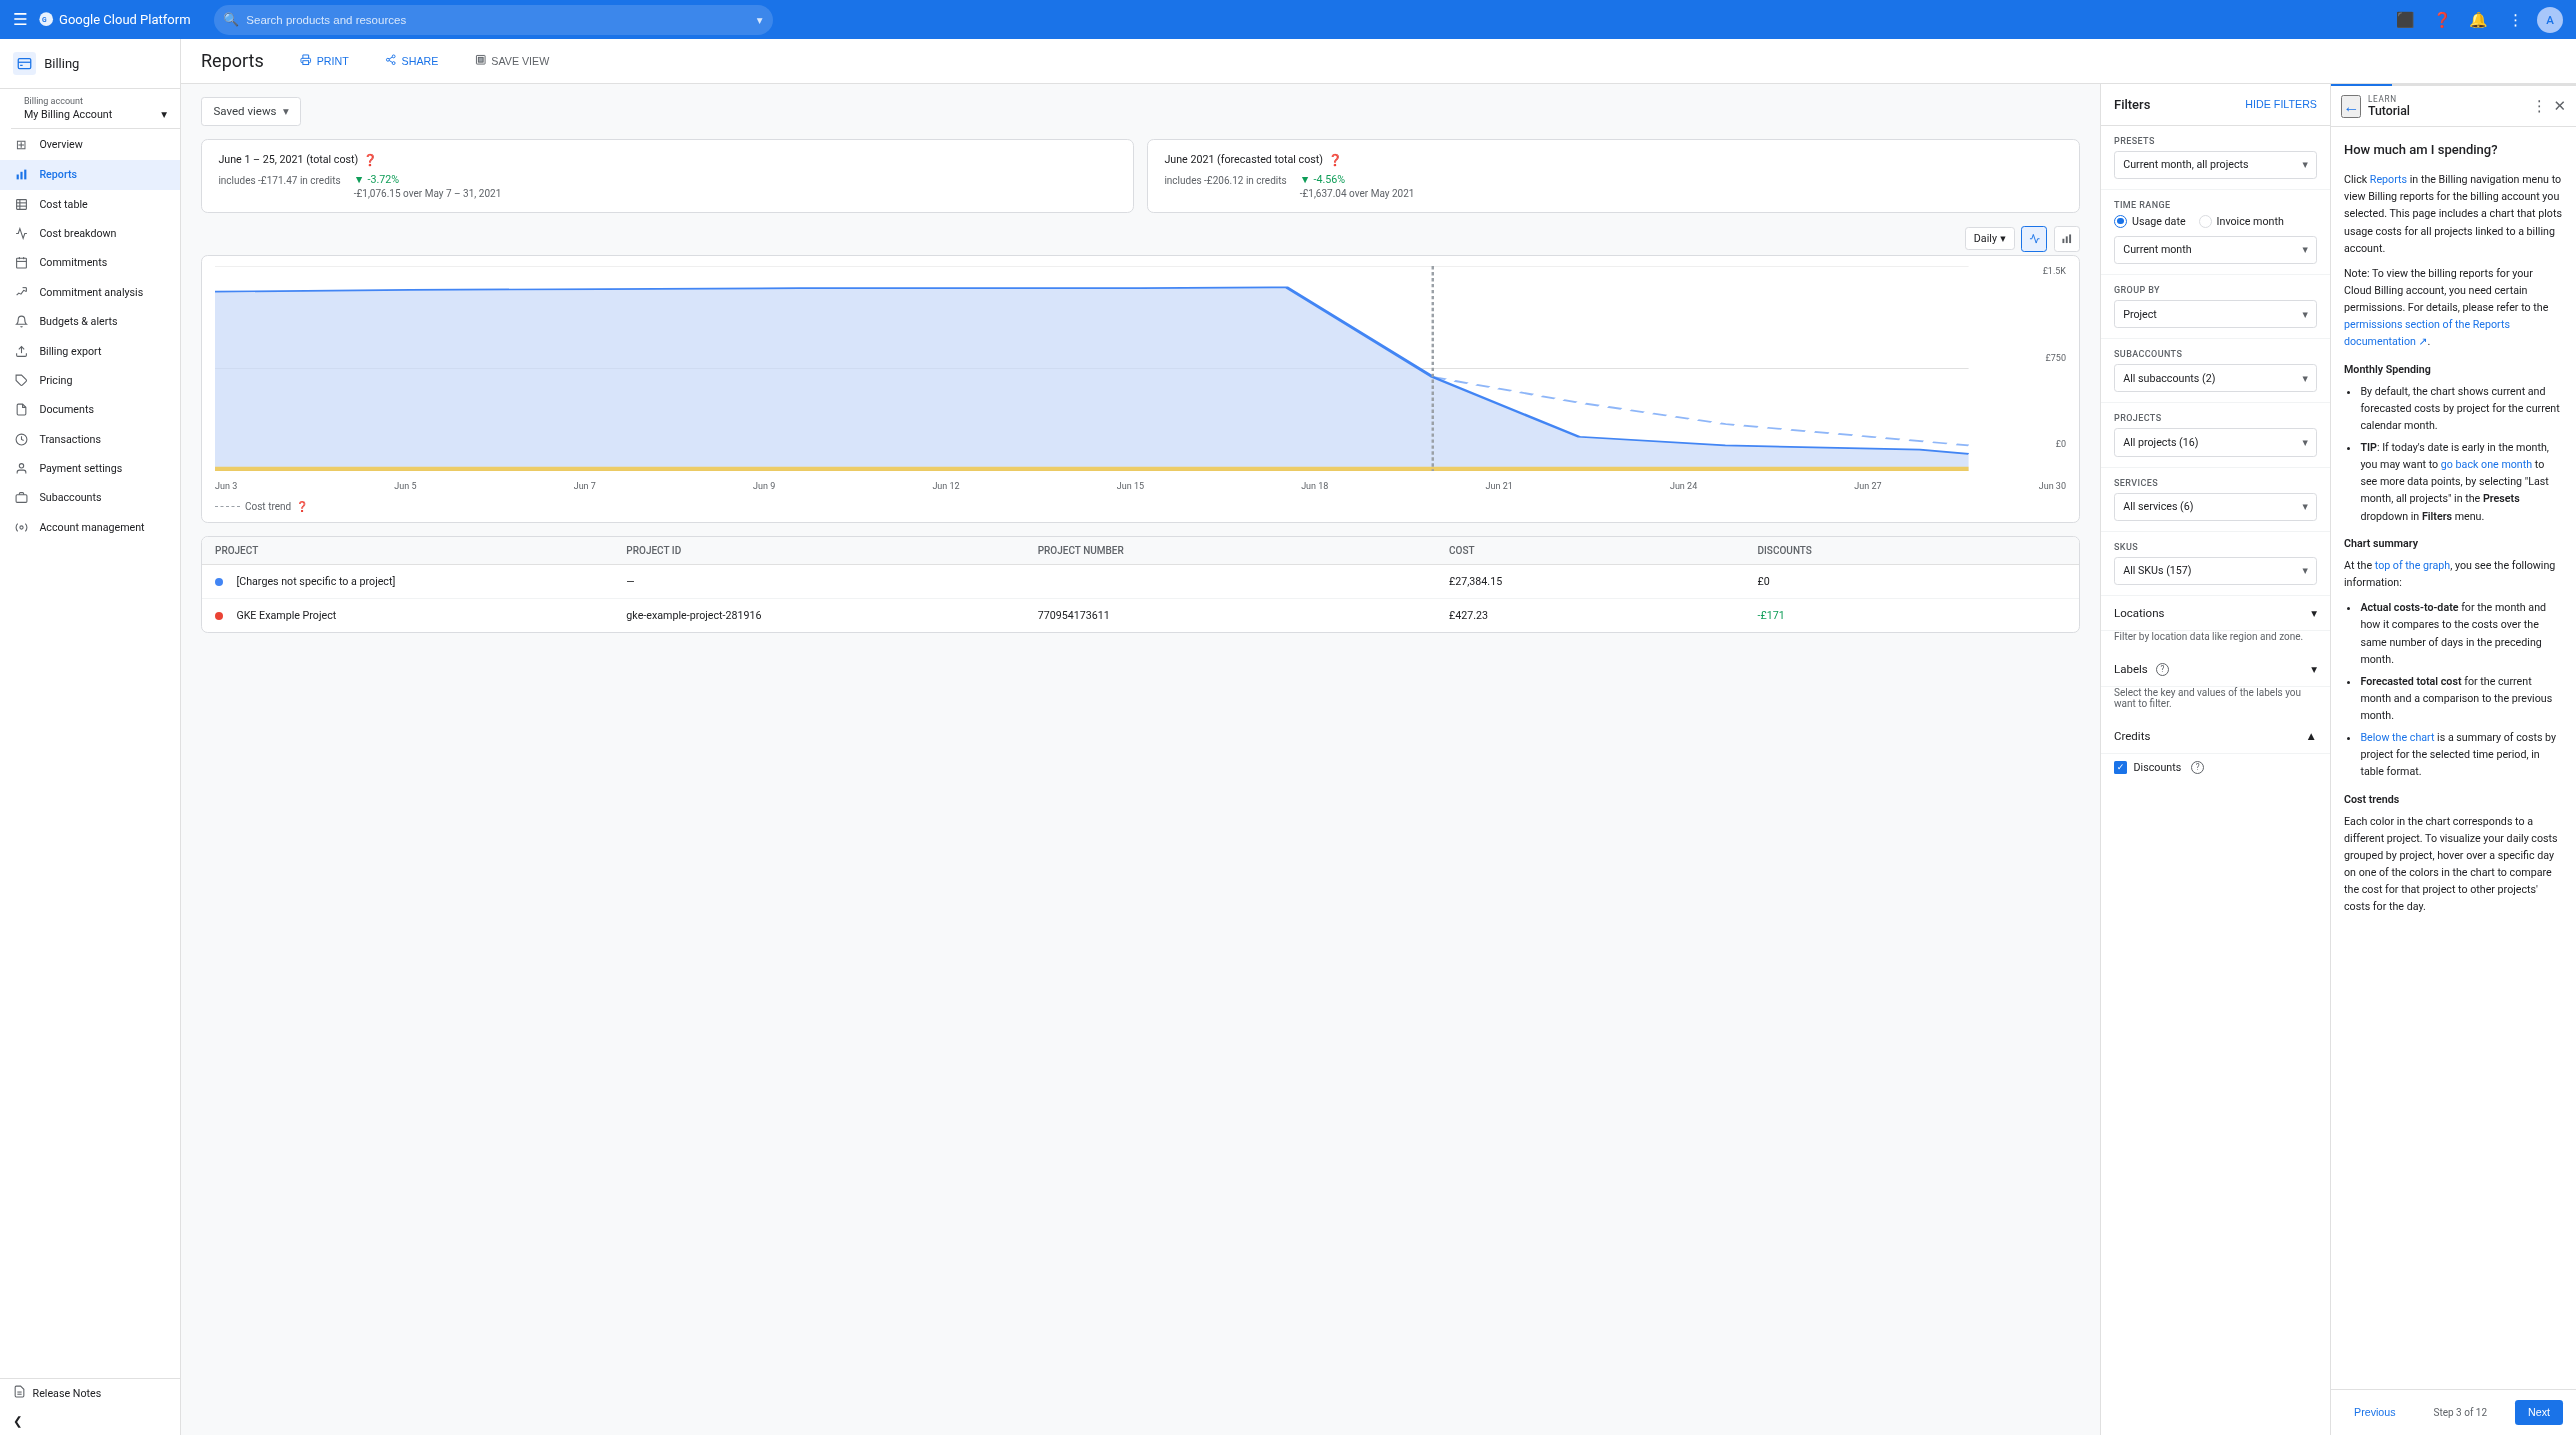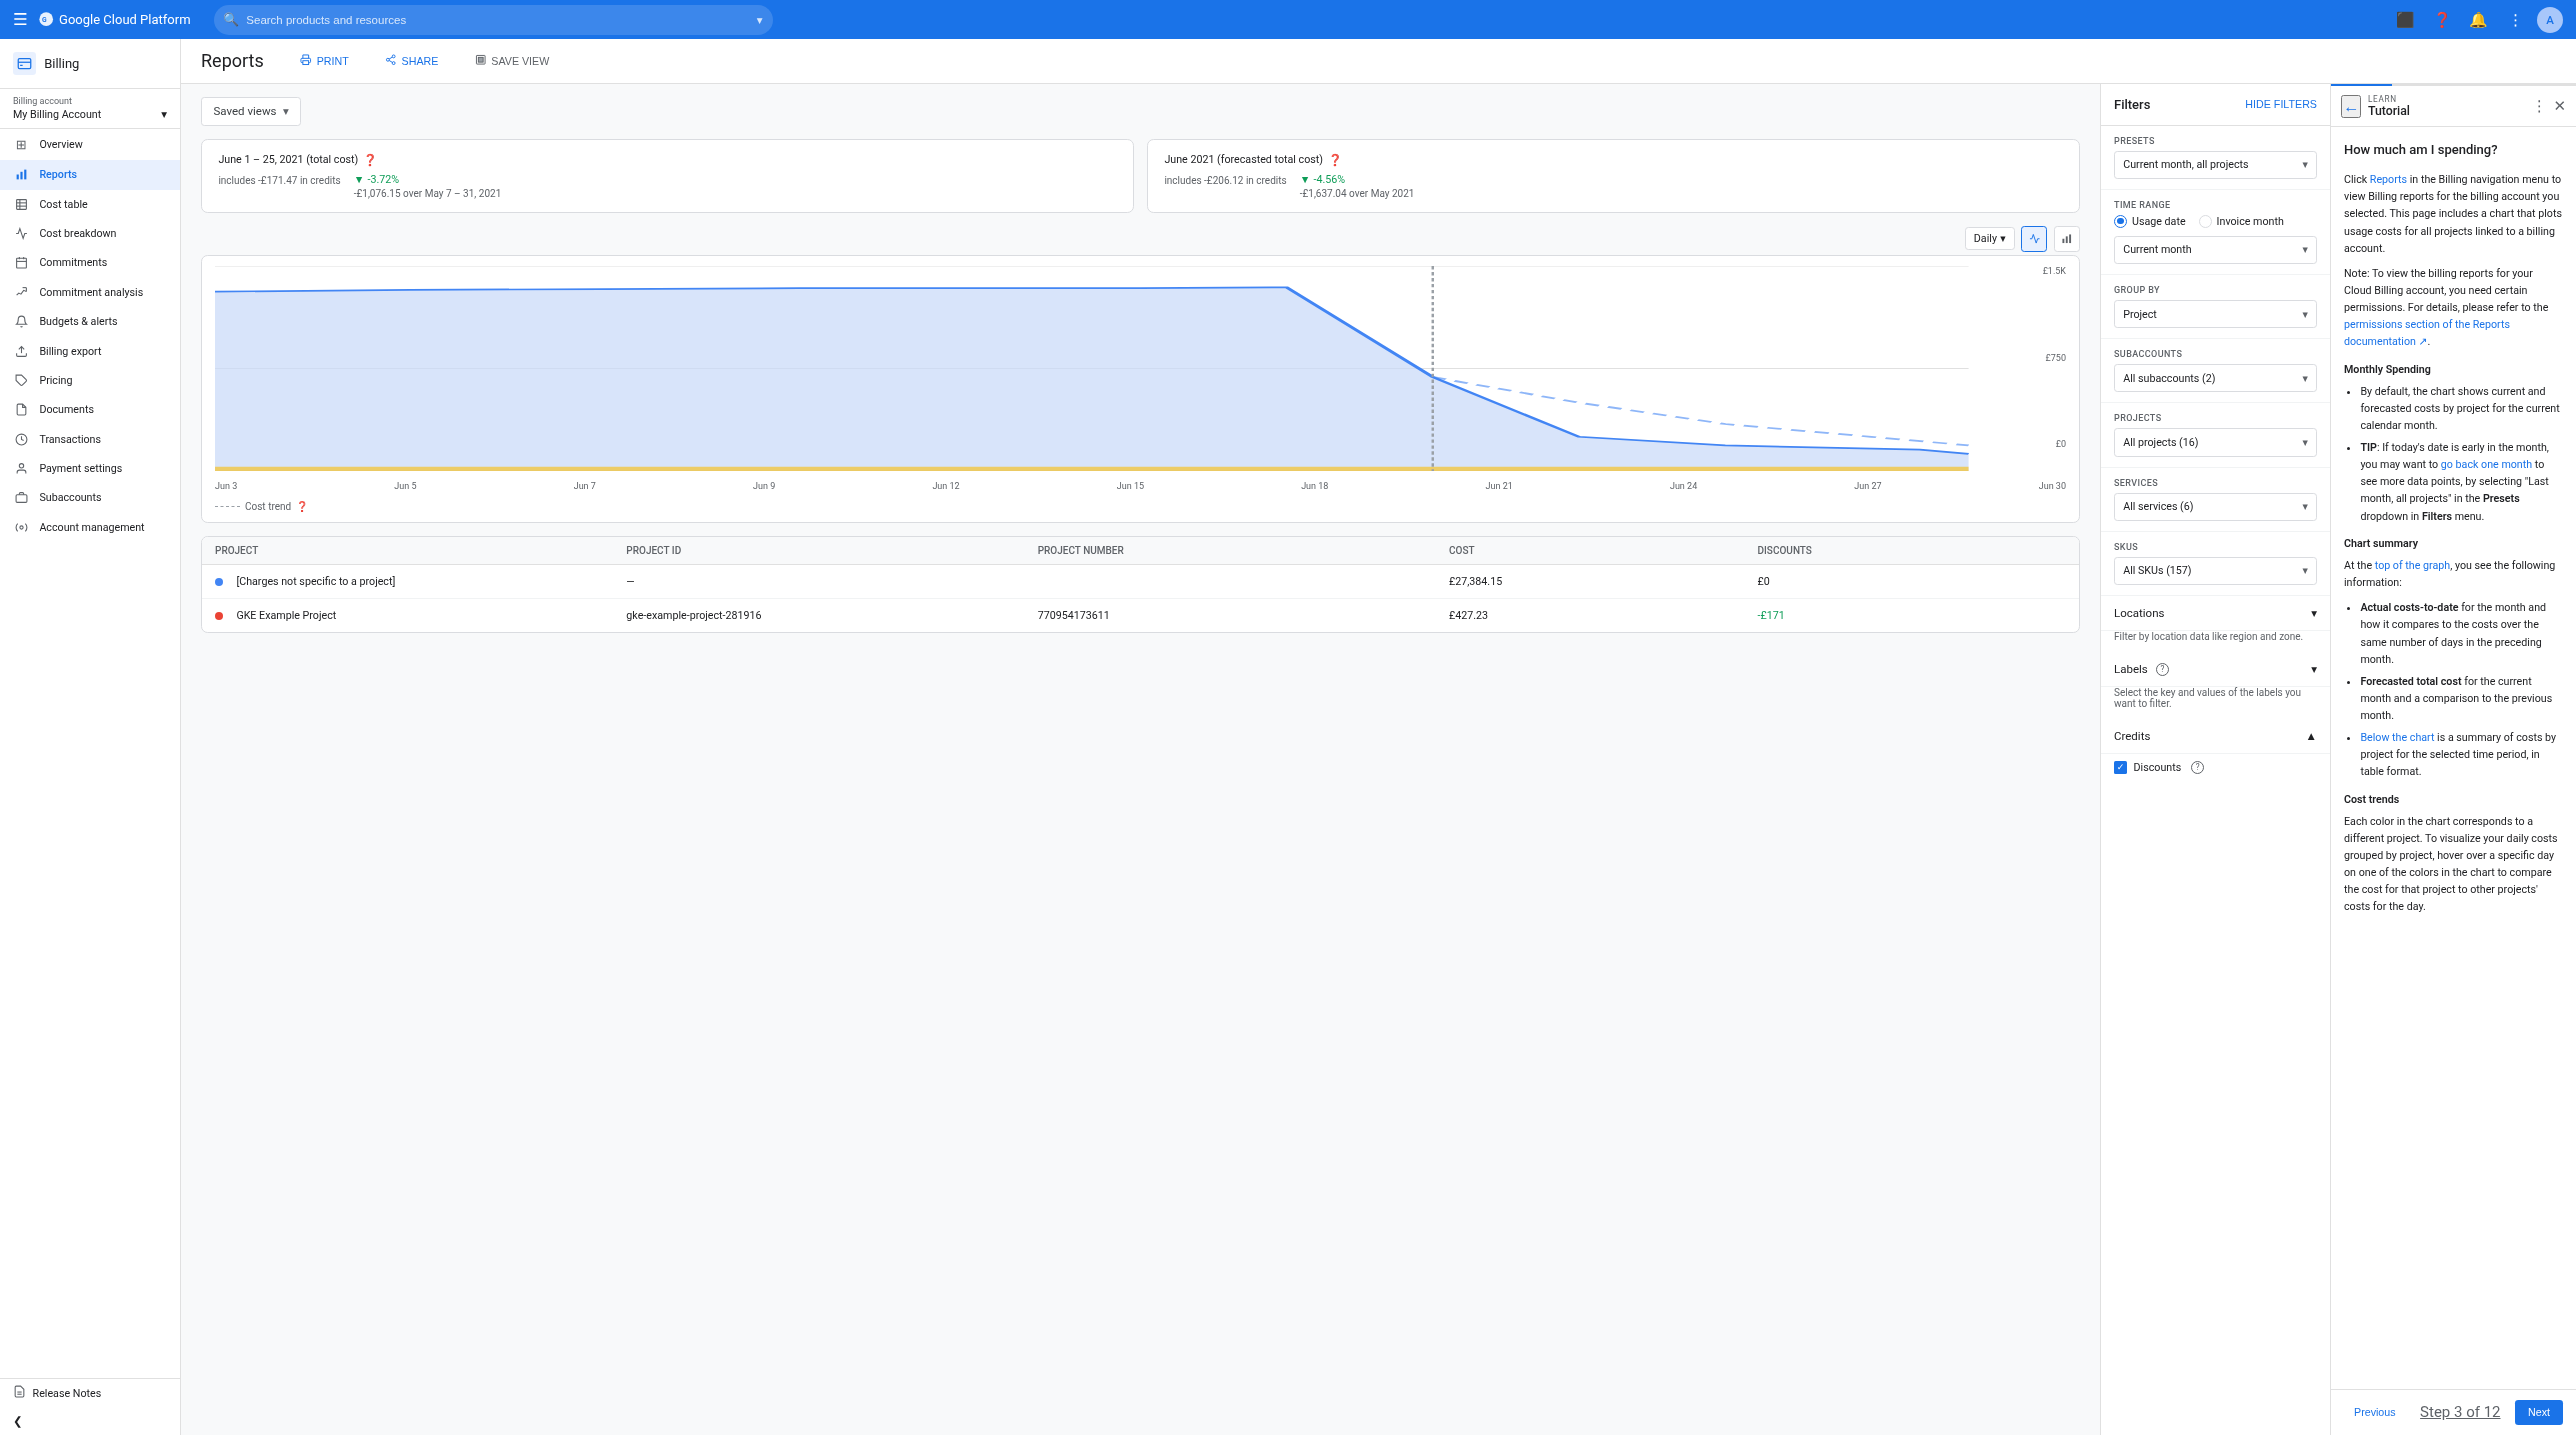--- a/index.html
+++ b/index.html
@@ -26,7 +26,7 @@
     .sidebar-header { padding: 13px; border-bottom: 0.8px solid #e0e0e0; display: flex; align-items: center; gap: 8.2px; }
     .sidebar-header .billing-icon { width: 23px; height: 23px; background: #e8f0fe; border-radius: 3.3px; display: flex; align-items: center; justify-content: center; }
     .sidebar-header .billing-title { font-size: 13px; font-weight: 400; color: #202124; }
-    .billing-account-section { padding: 6.6px 13px; border-bottom: 0.8px solid #e0e0e0; }
+    .billing-account-section { padding: 6.6px 13px; border-bottom: 0.8px solid #e0e0e0; margin-left: 11px; }
     .billing-account-label { font-size: 9px; color: #5f6368; margin-bottom: 1.6px; }
     .billing-account-select { display: flex; align-items: center; justify-content: space-between; cursor: pointer; }
     .billing-account-name { font-size: 10.7px; color: #202124; }

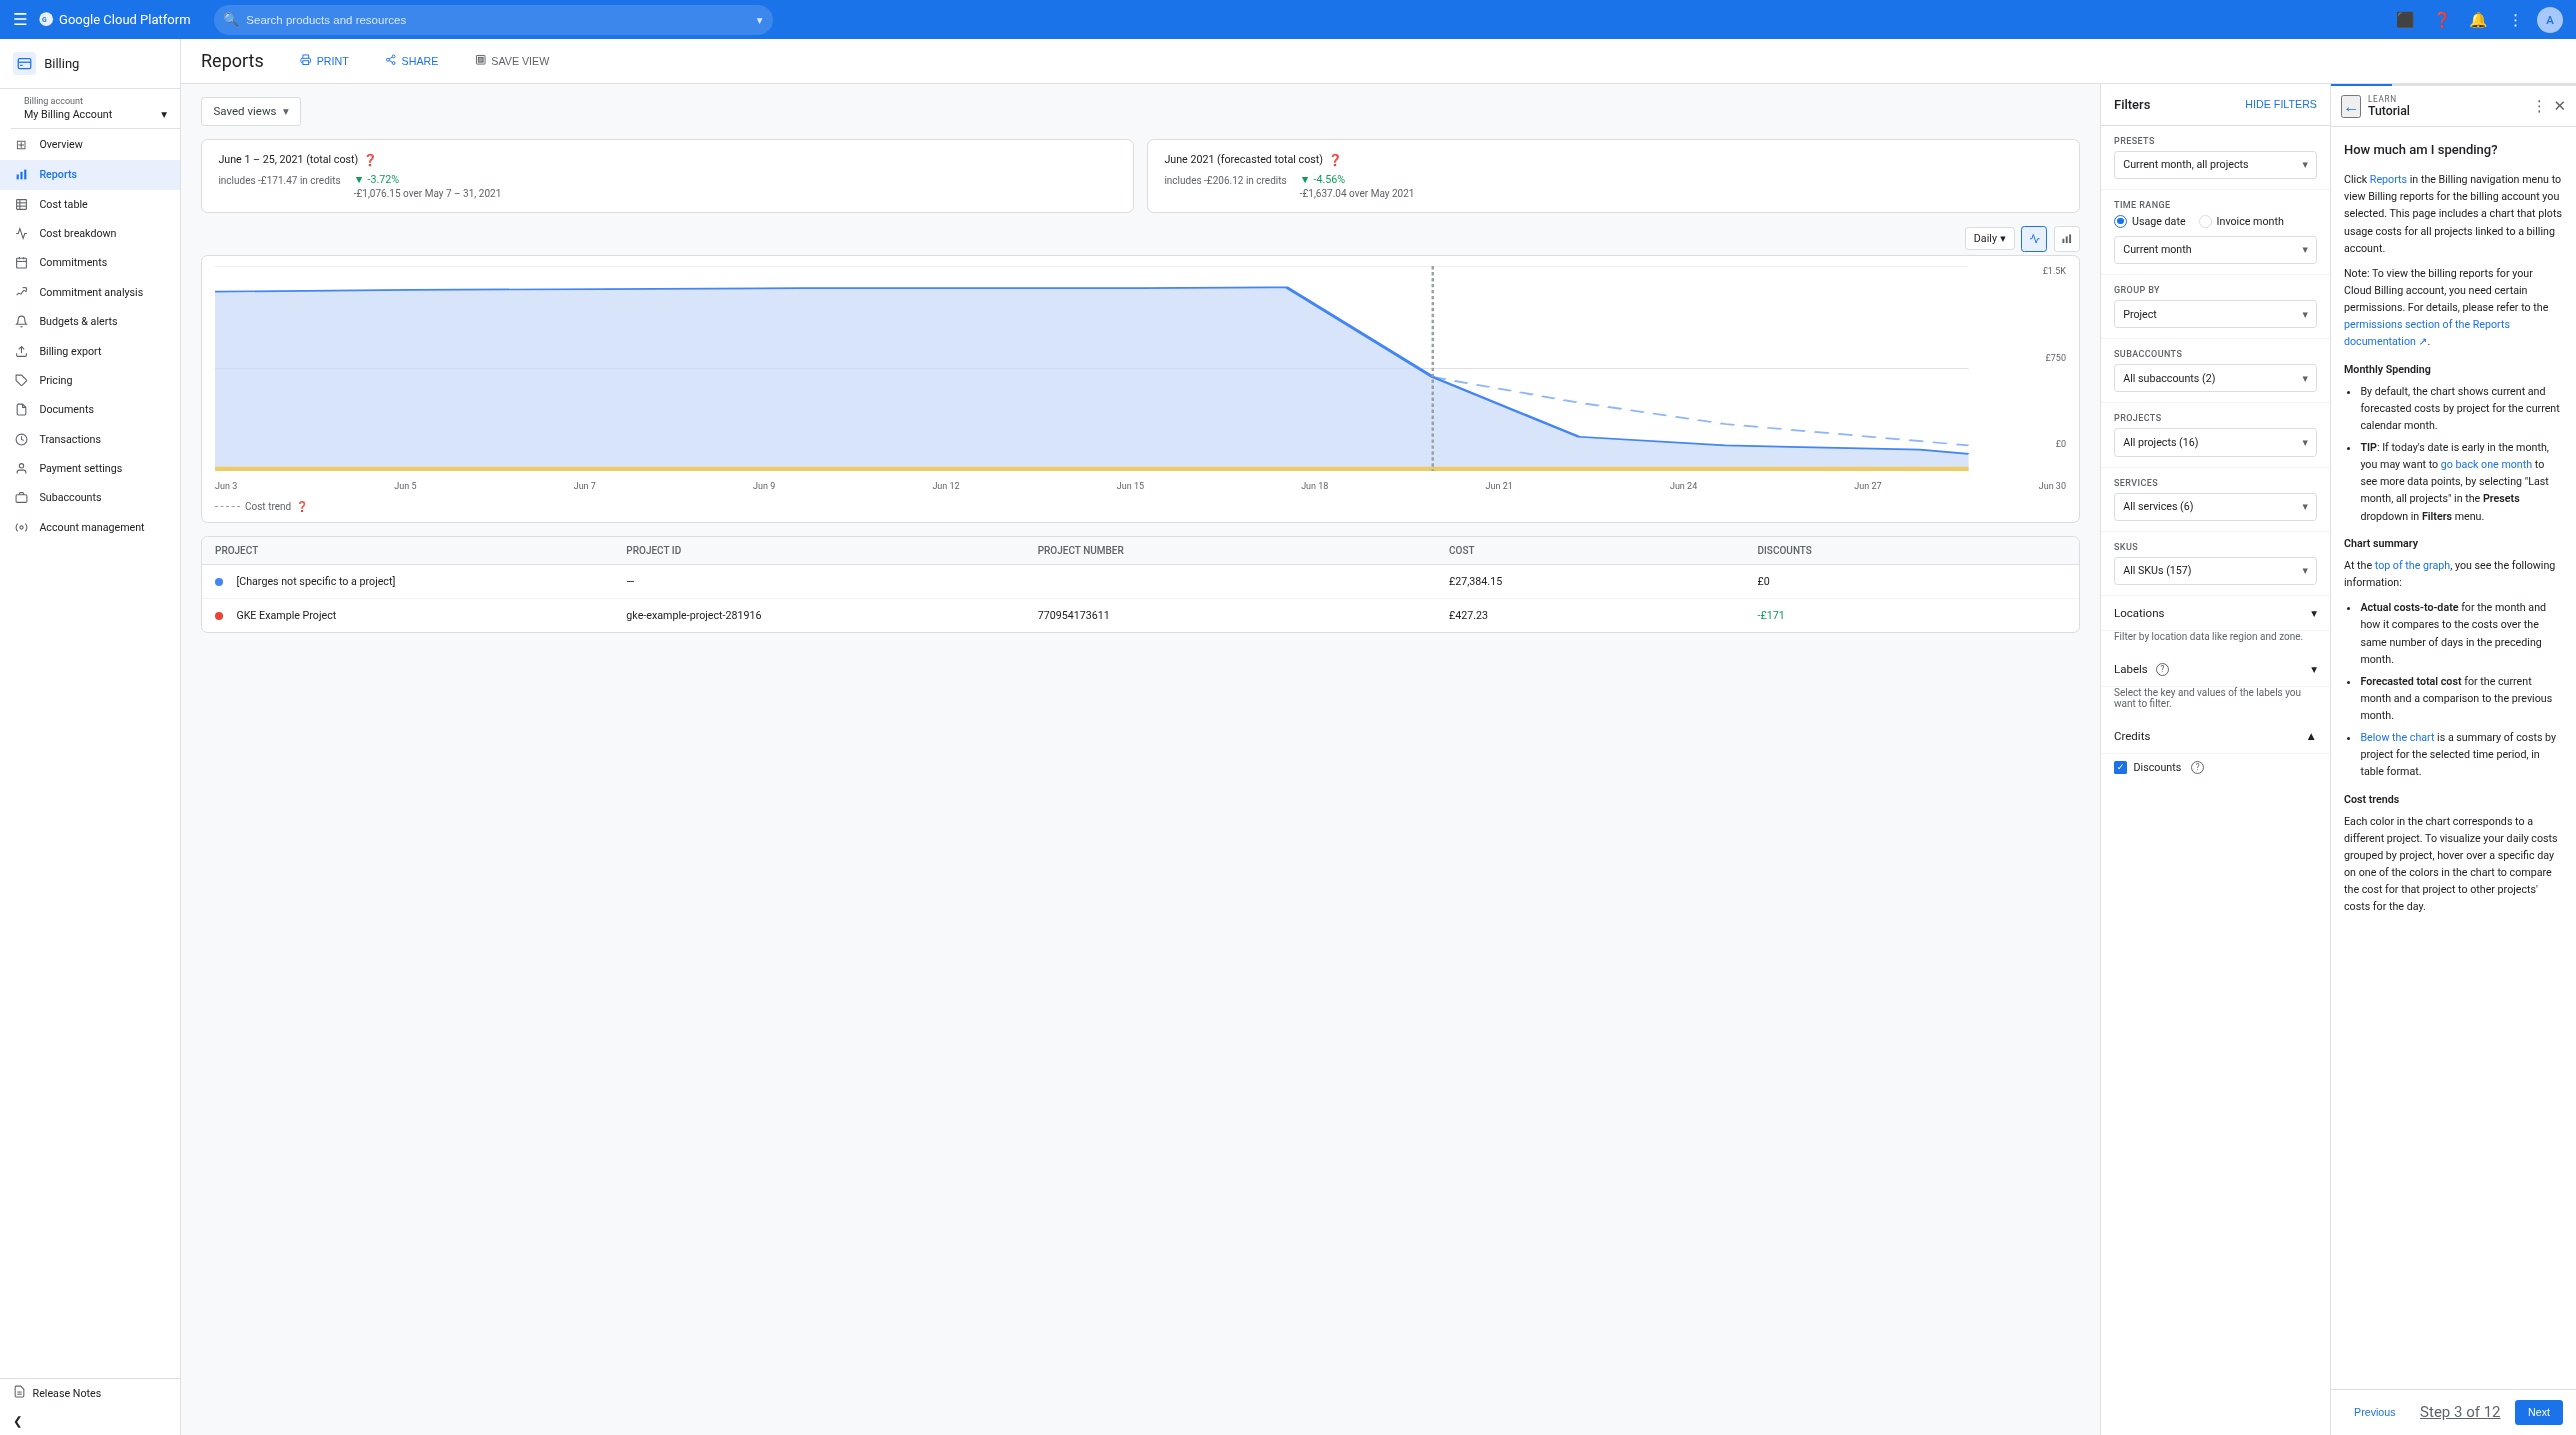--- a/index.html
+++ b/index.html
@@ -134,7 +134,7 @@
     .tutorial-body b { font-weight: 600; }
     .tutorial-footer { border-top: 0.8px solid #e0e0e0; padding: 10px 13px; display: flex; align-items: center; justify-content: space-between; }
     .tutorial-prev-btn { color: #1a73e8; background: none; border: none; font-size: 10.7px; font-weight: 500; cursor: pointer; padding: 5px 10px; border-radius: 3.3px; }
-    .tutorial-step { font-size: 15px; color: #5f6368; text-decoration: underline; }
+    .tutorial-step { font-size: 10px; color: #5f6368; }
     .tutorial-next-btn { background: #1a73e8; color: white; border: none; border-radius: 3.3px; padding: 6.6px 13px; font-size: 10.7px; font-weight: 500; cursor: pointer; }
     .tutorial-progress { height: 2.5px; background: #e0e0e0; }
     .tutorial-progress-bar { height: 100%; background: #1a73e8; width: 25%; }

